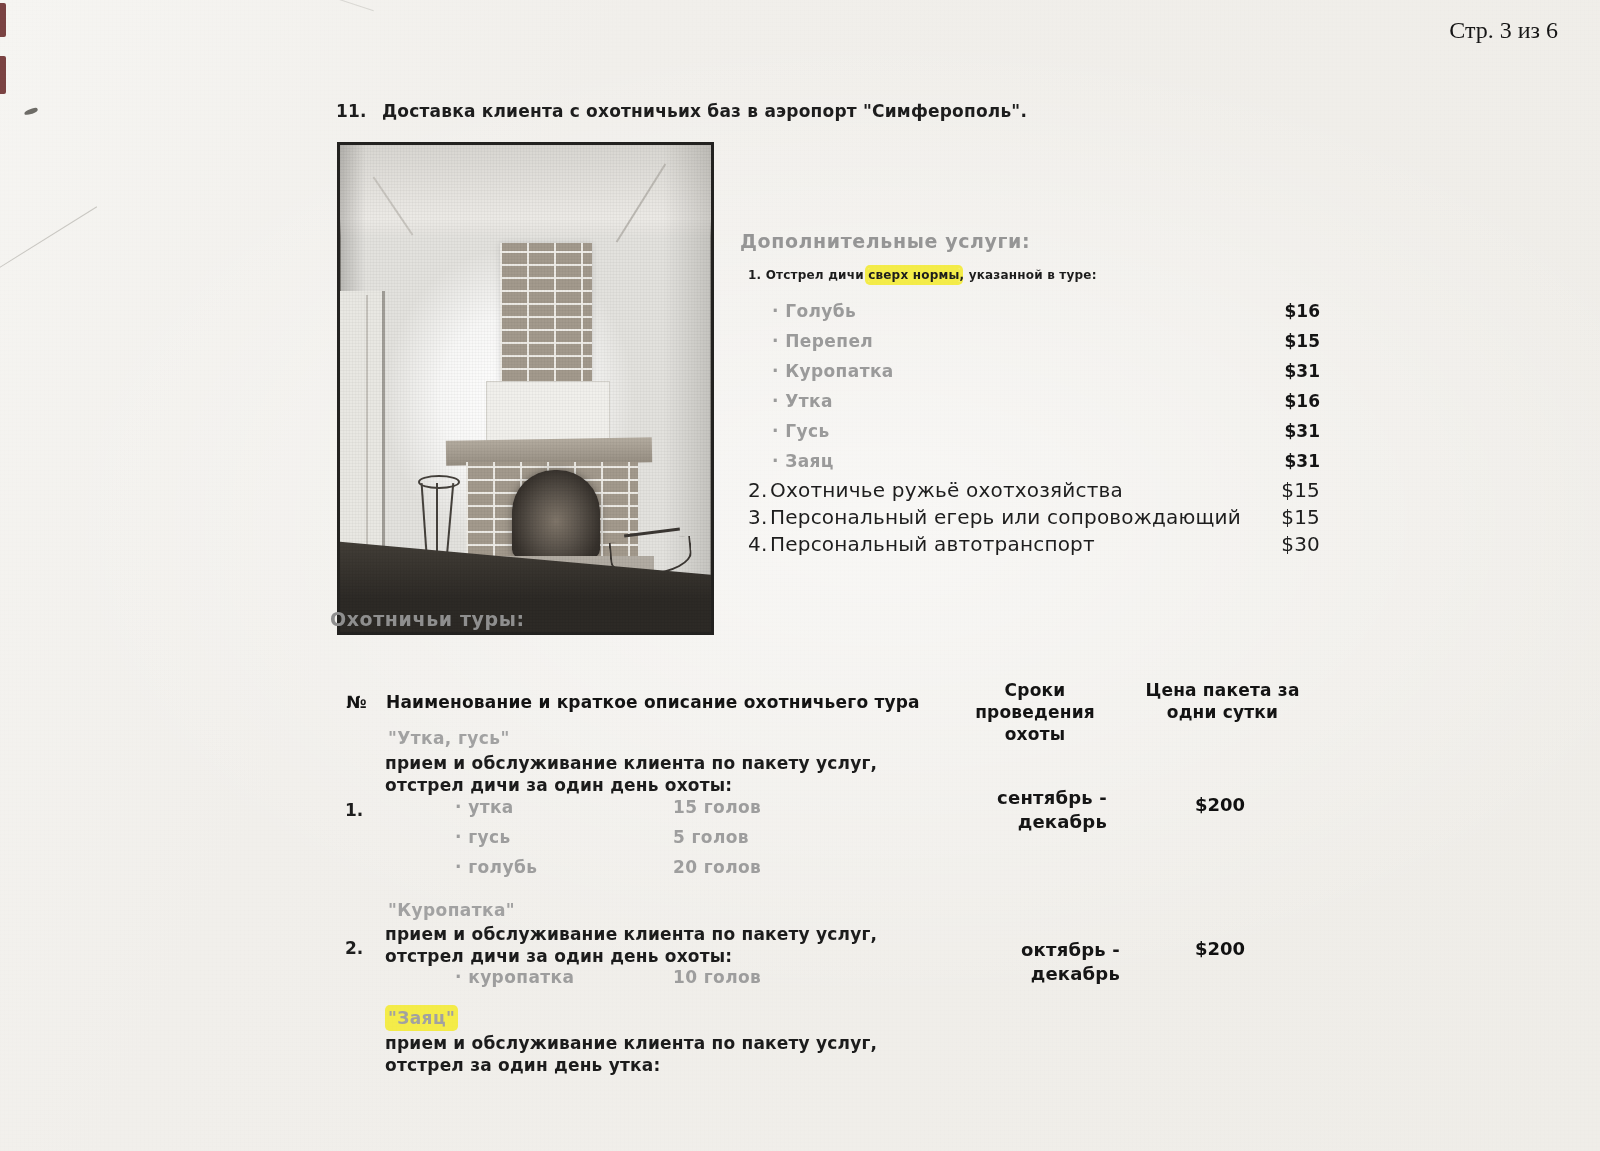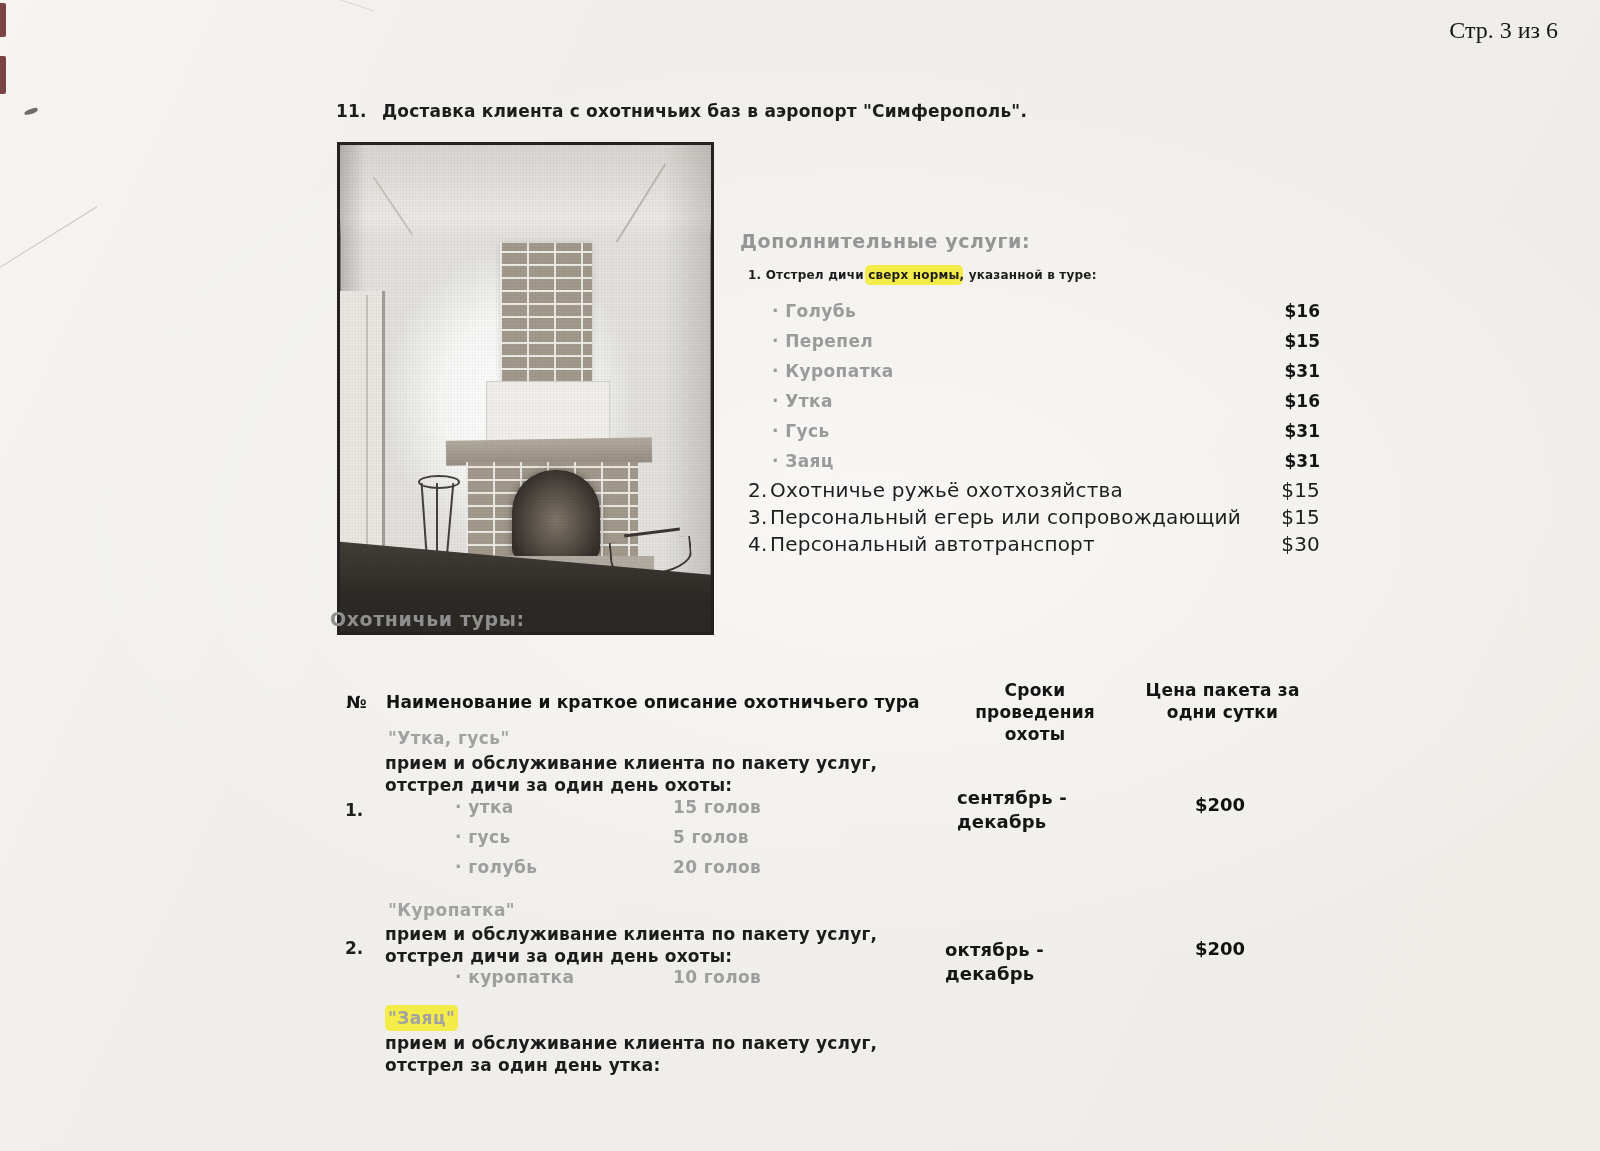--- a/index.html
+++ b/index.html
@@ -99,7 +99,7 @@
   .q-row{display:flex;height:30px;align-items:center;font-size:17px;font-weight:bold;color:#9e9e9e;letter-spacing:.4px;}
   .q-row .qn{width:218px;}
   .q-row .qn::before{content:"· ";}
-  .r-dates{position:absolute;left:600px;width:175px;text-align:left;font-size:18px;font-weight:bold;line-height:24px;color:#161616;letter-spacing:.2px;}
+  .r-dates{position:absolute;left:600px;width:175px;text-align:right;font-size:18px;font-weight:bold;line-height:24px;color:#161616;letter-spacing:.2px;}
   .r-price{position:absolute;left:800px;width:150px;text-align:center;font-size:18px;font-weight:bold;color:#111;}
 
   

